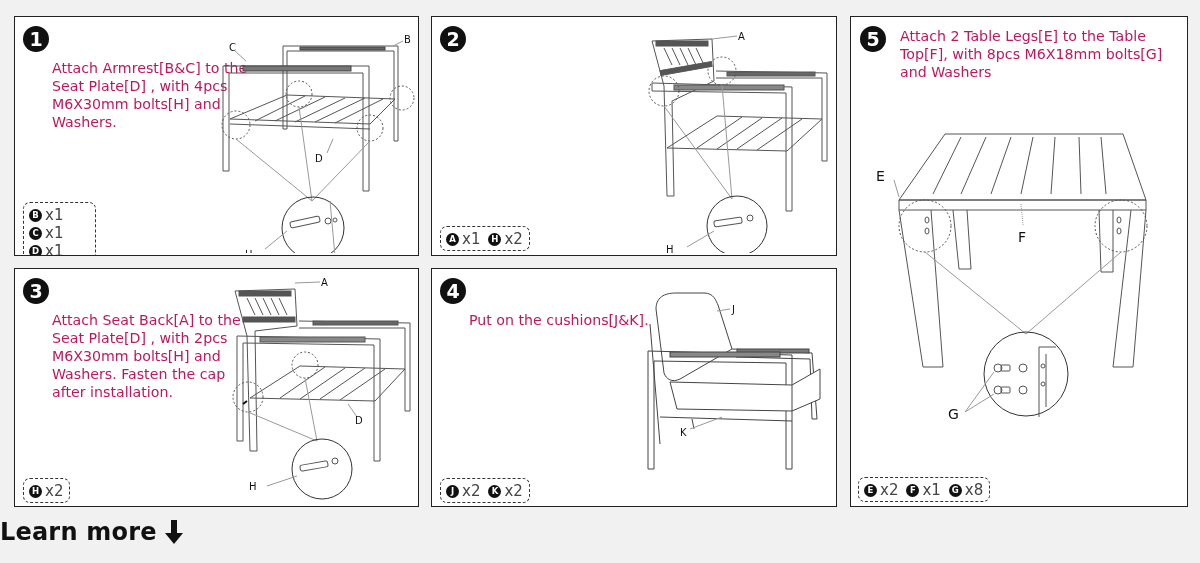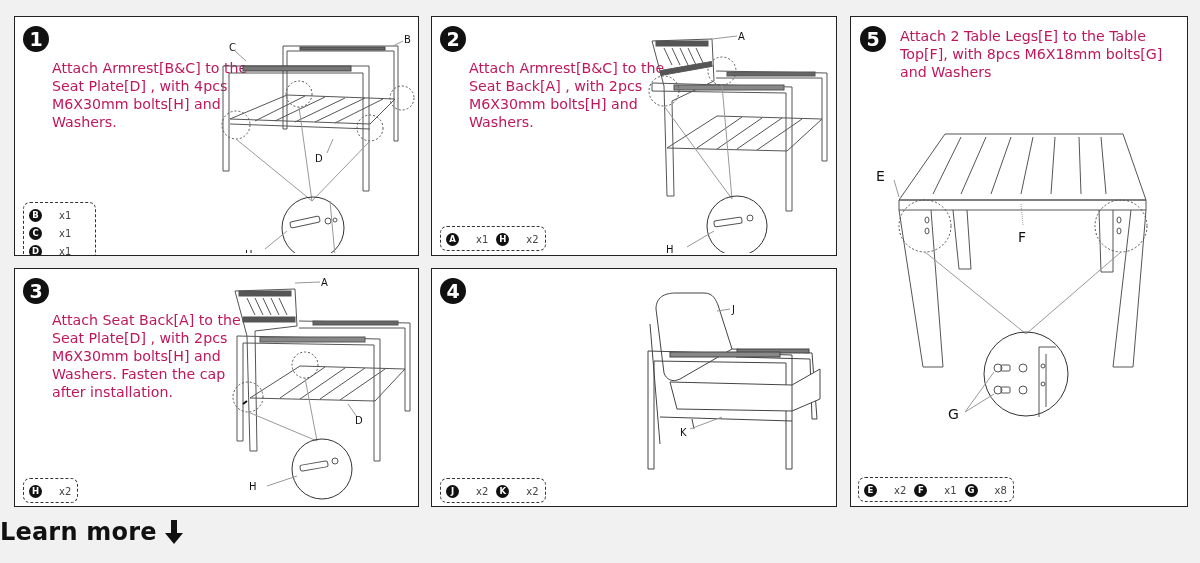--- a/index.html
+++ b/index.html
@@ -102,7 +102,6 @@
 
 <div class="panel p2">
   <div class="stepnum">2</div>
-  <div class="instr">Attach Armrest[B&amp;C] to the Seat Back[A] , with 2pcs M6X30mm bolts[H] and Washers.</div>
   <svg class="illus" style="left:210px;top:4px" width="195" height="232" viewBox="0 0 195 232">
     <g fill="none" stroke="#555" stroke-width="1">
       <path d="M10 20 L70 18 L72 60 L30 80 L32 175 L25 175 L22 65 Z"></path>

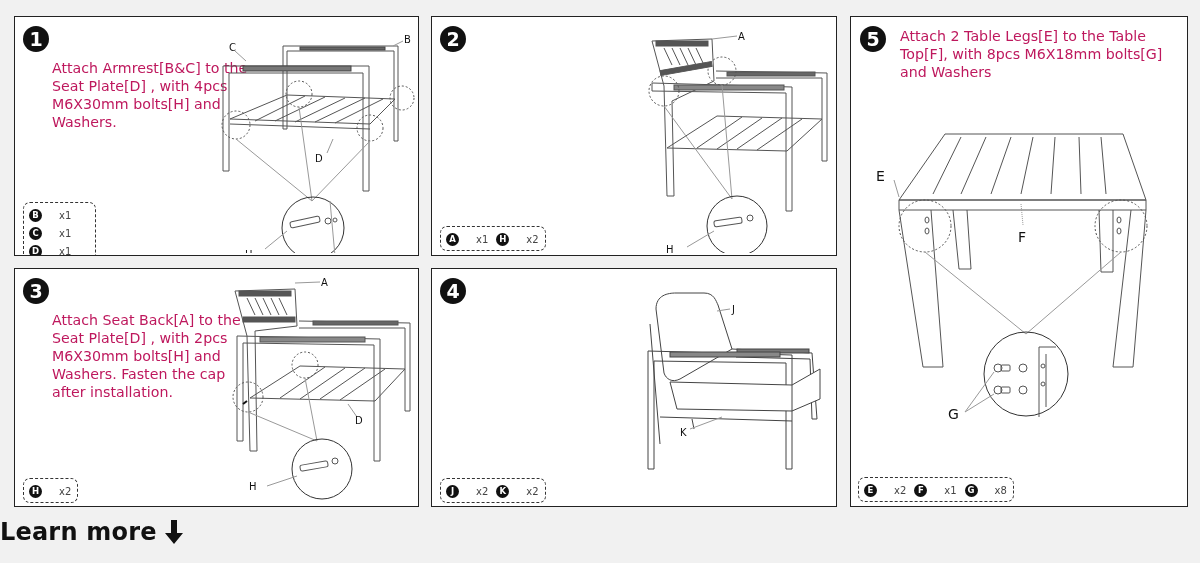--- a/index.html
+++ b/index.html
@@ -24,7 +24,7 @@
     .part:last-child { margin-right: 0; }
     .badge { width: 13px; height: 13px; border-radius: 50%; background: #111; color: #fff; font-size: 8.5px; font-weight: bold;
       text-align: center; line-height: 13px; font-family: "DejaVu Sans", sans-serif; }
-    .qty { font-size: 10px; color: #444; margin-left: 17px; font-family: "DejaVu Sans", sans-serif; }
+    .qty { font-size: 15px; color: #444; margin-left: 3px; font-family: "DejaVu Sans", sans-serif; }
     .p1 .parts { left: 8px; top: 185px; width: 73px; }
     .p2 .parts { left: 8px; top: 209px; }
     .p3 .parts { left: 8px; top: 209px; }

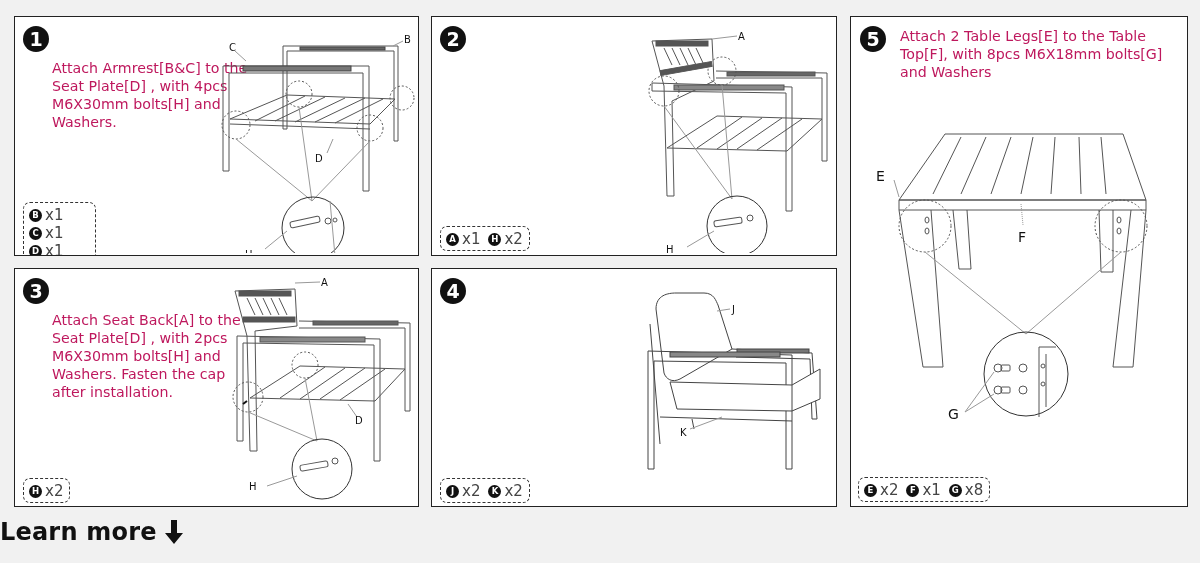--- a/index.html
+++ b/index.html
@@ -180,6 +180,7 @@
 
 <div class="panel p4">
   <div class="stepnum">4</div>
+  <div class="instr">Put on the cushions[J&amp;K].</div>
   <svg class="illus" style="left:200px;top:10px" width="200" height="220" viewBox="0 0 200 220">
     <g fill="none" stroke="#444" stroke-width="1">
       <path d="M18 45 L28 165"></path>

